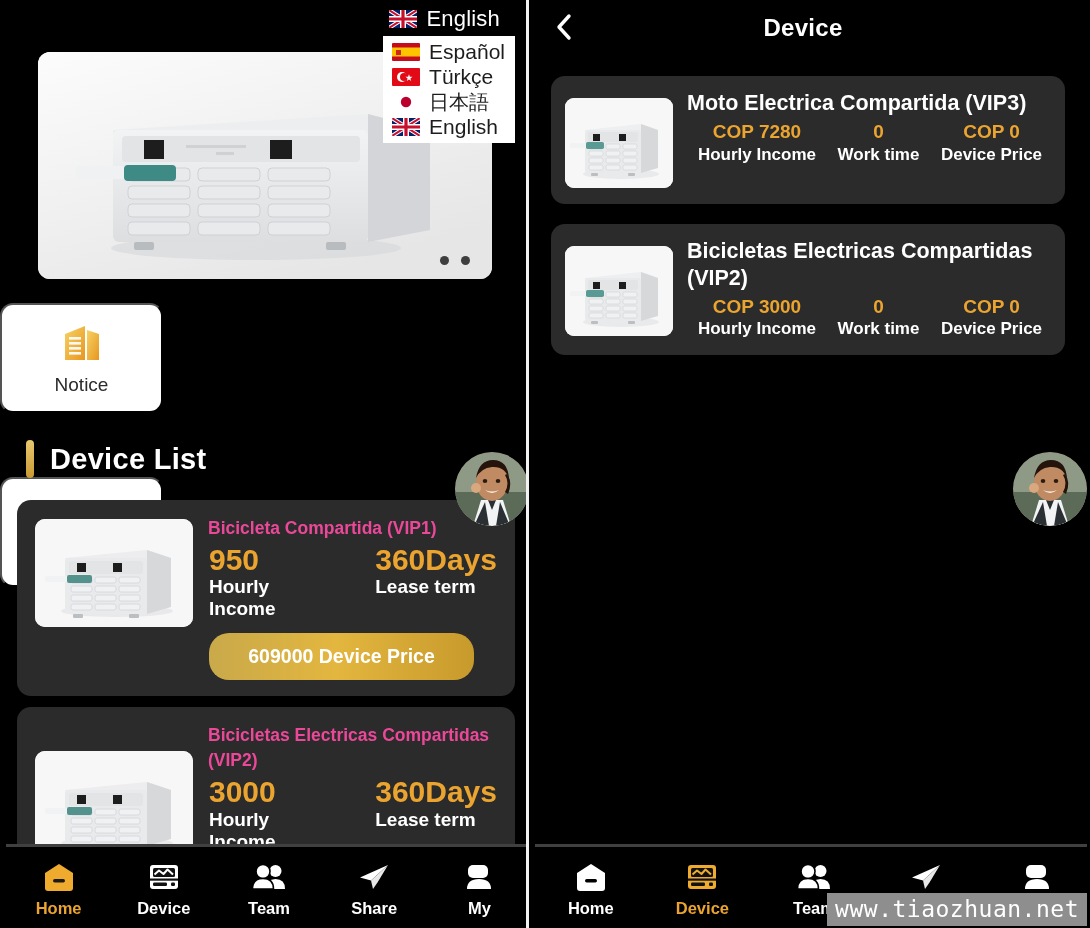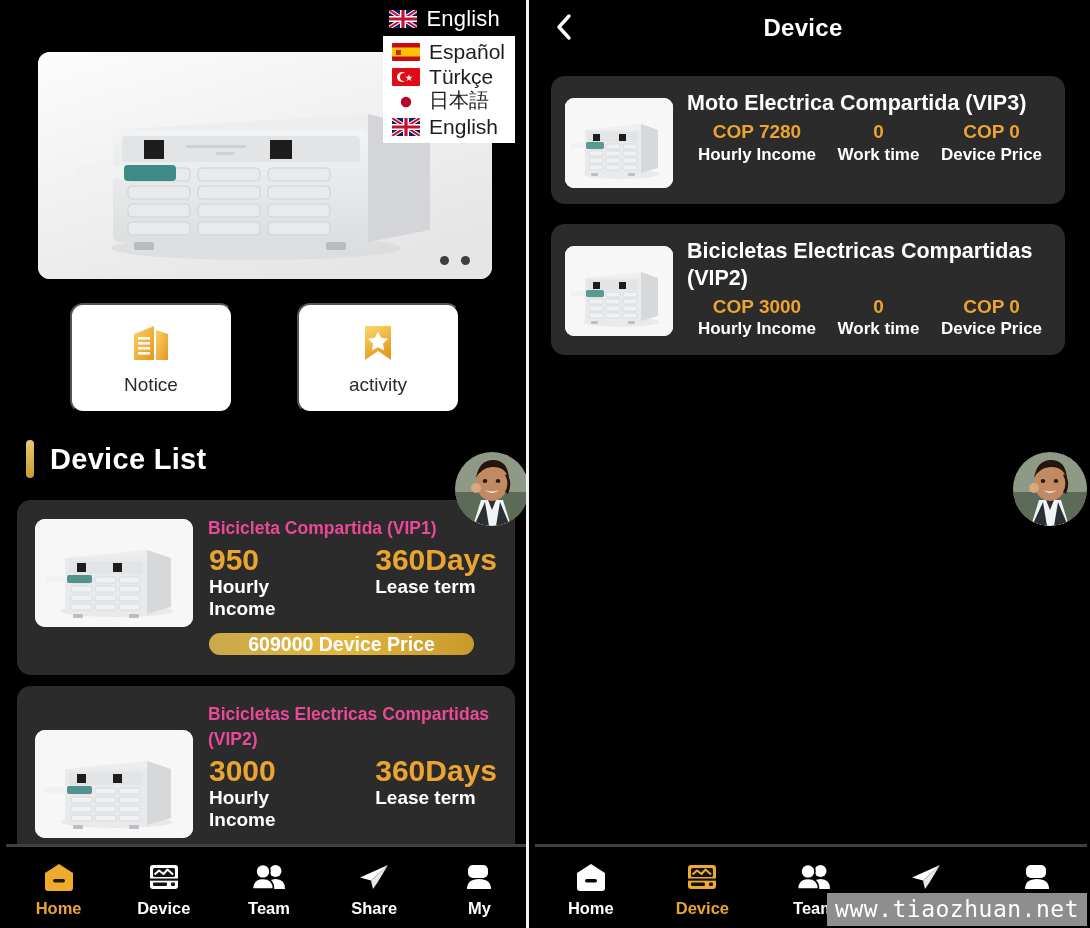--- a/index.html
+++ b/index.html
@@ -31,7 +31,7 @@
   }
   .lang-item { display: flex; align-items: center; gap: 9px; height: 24px; }
   .lang-item .lang-label { color: #1d1d1d; font-size: 21px; line-height: 24px; }
-  .lang-item .lang-label.cjk { font-family: Liberation Mono, monospace; font-size: 20px; }
+  .lang-item .lang-label.cjk { font-family: Liberation Serif, serif; font-size: 20px; }
 
   
   .flag { width: 28px; height: 18px; flex: 0 0 28px; position: relative; overflow: hidden; border-radius: 1px; }

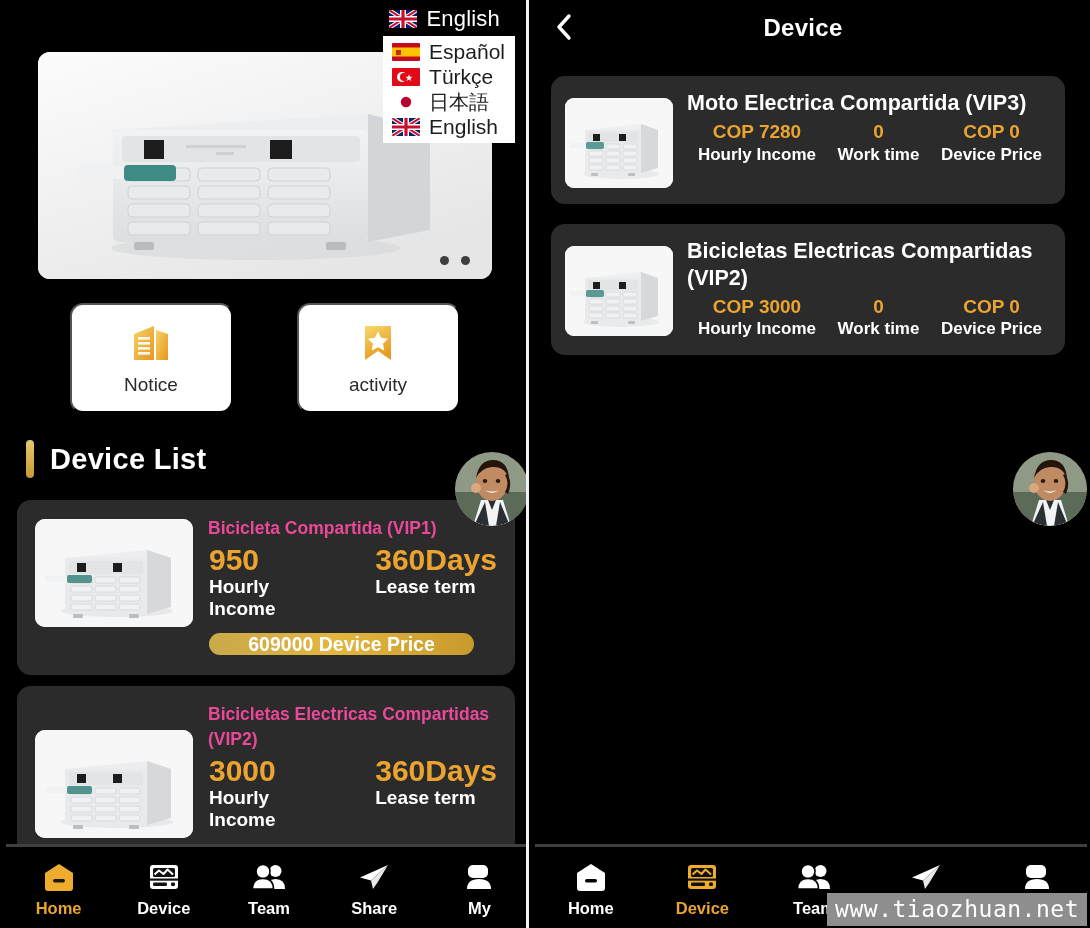--- a/index.html
+++ b/index.html
@@ -49,7 +49,7 @@
   
   .quick-row {
     position: absolute; left: 0; top: 303px; width: 529px;
-    display: flex; justify-content: center; gap: 64px;
+    display: flex; justify-content: center; gap: 64px; flex-direction: column;
   }
   .quick-card {
     width: 163px; height: 110px; background: #fff; border-radius: 13px;

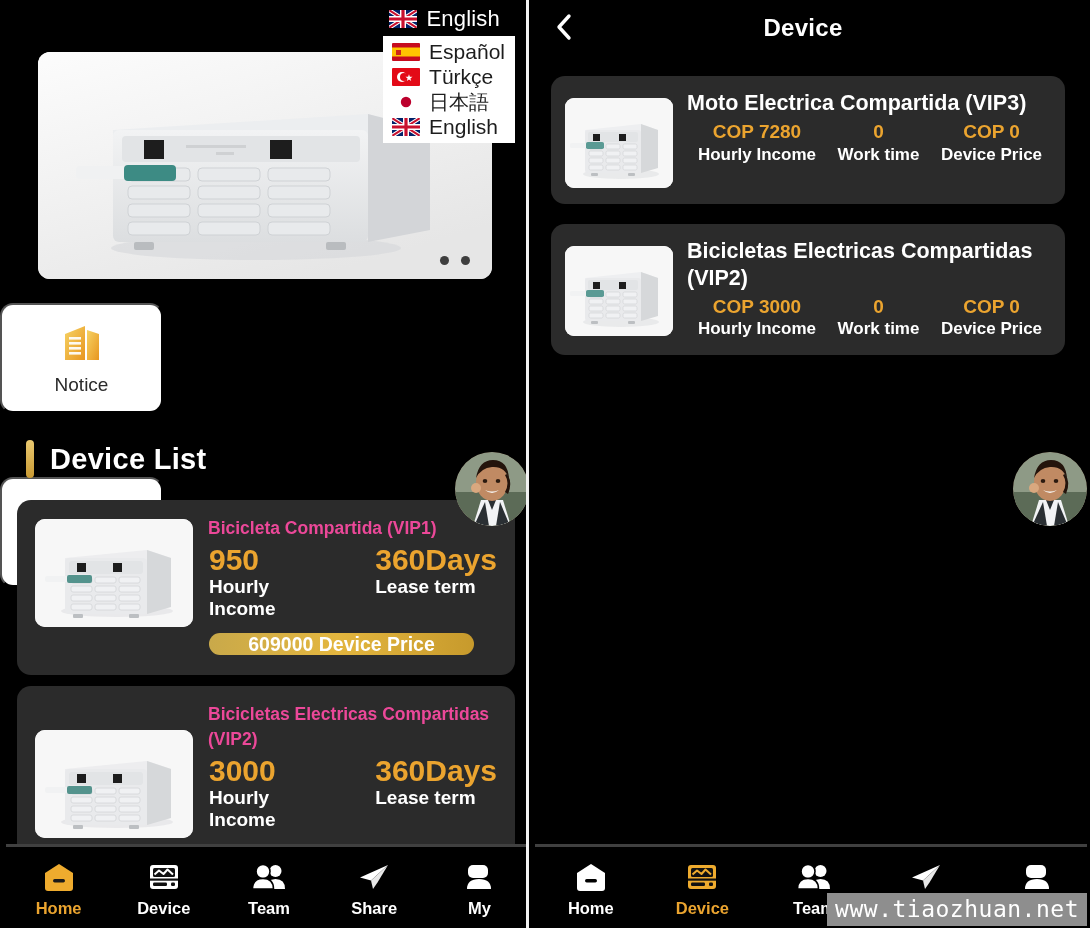--- a/index.html
+++ b/index.html
@@ -88,7 +88,7 @@
   .price-btn {
     display: block; width: 265px; margin-top: 13px;
     background: linear-gradient(90deg, #c9a94a 0%, #e3b63f 48%, #c79a2c 100%);
-    border: none; border-radius: 20px; height: 22px;
+    border: none; border-radius: 20px; height: 47px;
     color: #fff; font-size: 19.5px; font-weight: bold;
     font-family: "Liberation Sans", sans-serif; cursor: pointer;
   }

